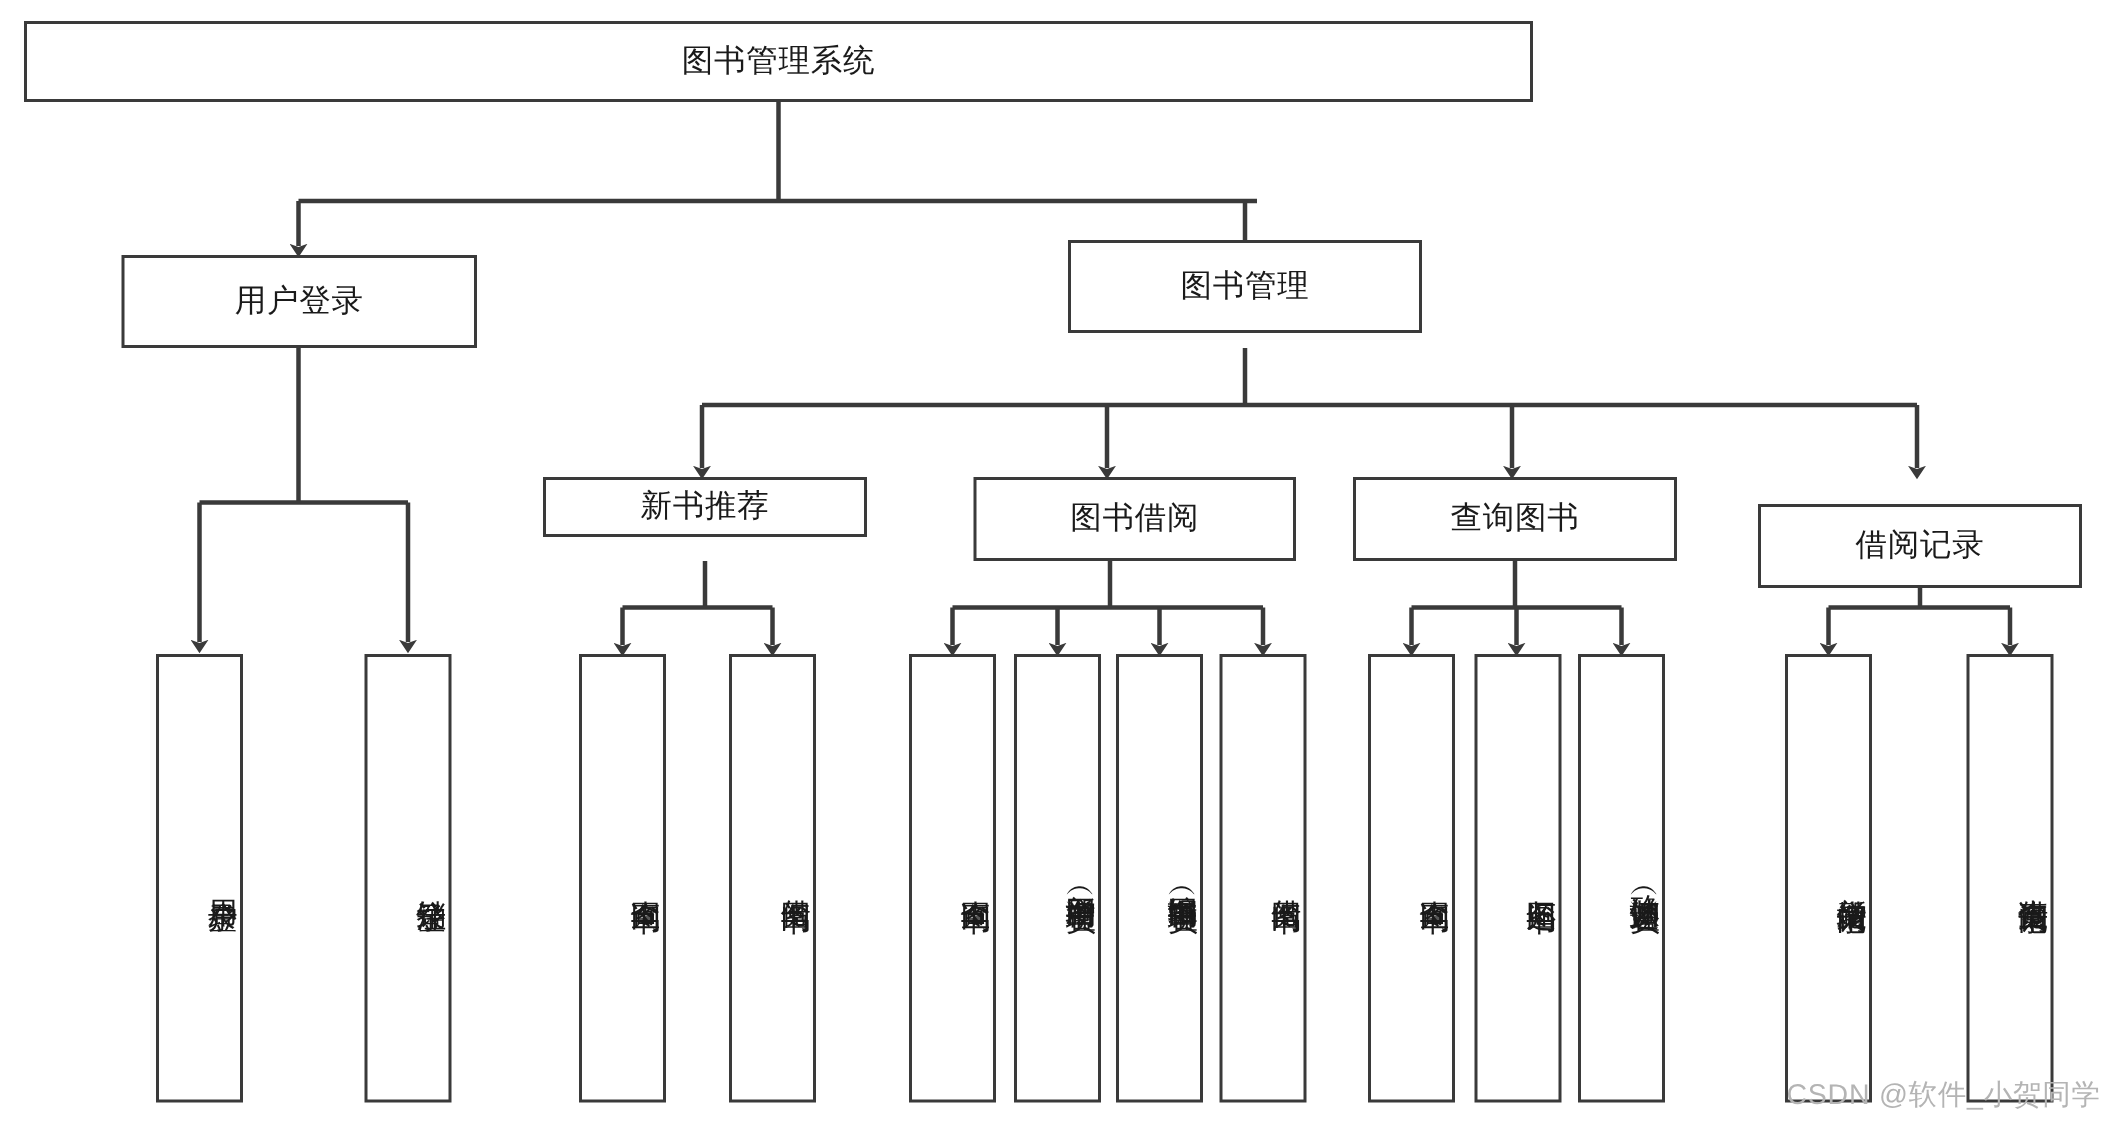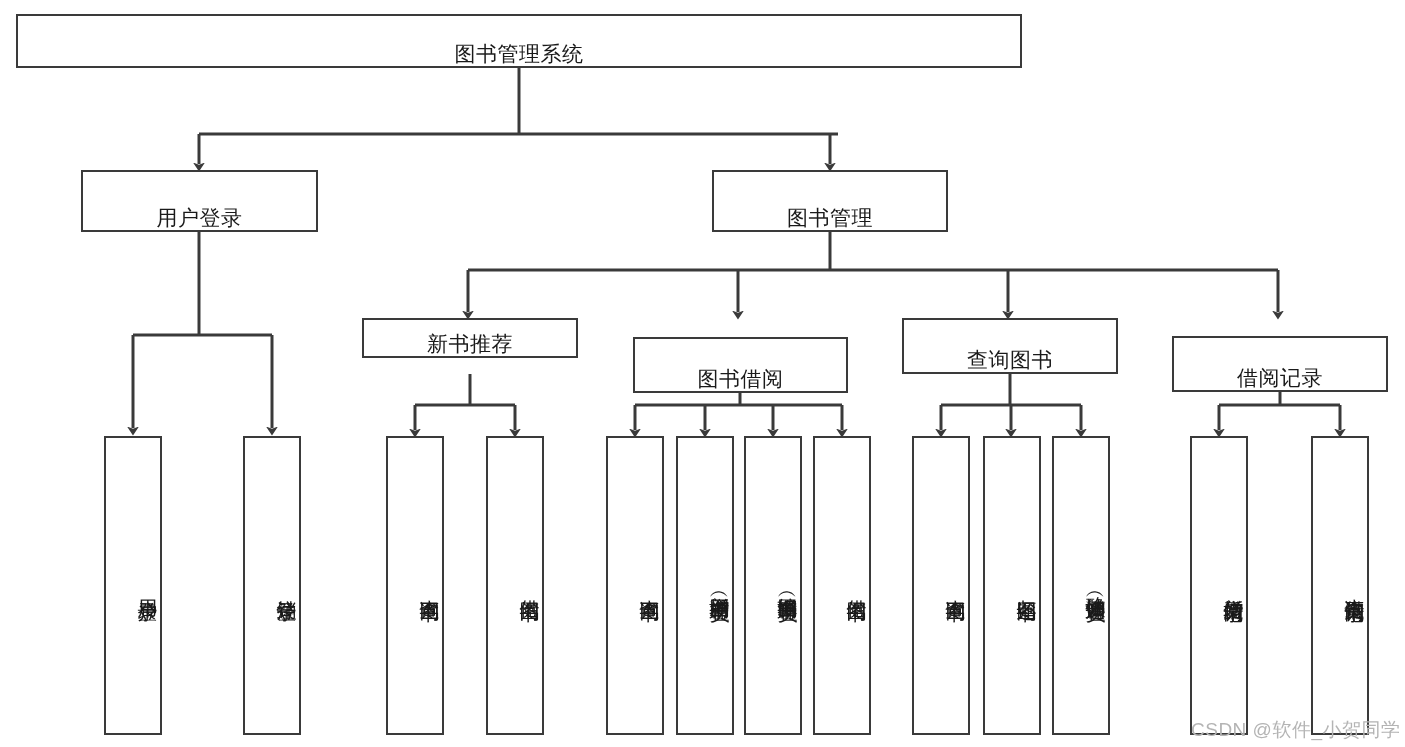--- a/index.html
+++ b/index.html
@@ -31,7 +31,7 @@
     background: #ffffff;
     border: 2px solid #3a3a3a;
     display: flex;
-    align-items: flex-end;
+    align-items: center;
     justify-content: center;
     color: #1a1a1a;
   }

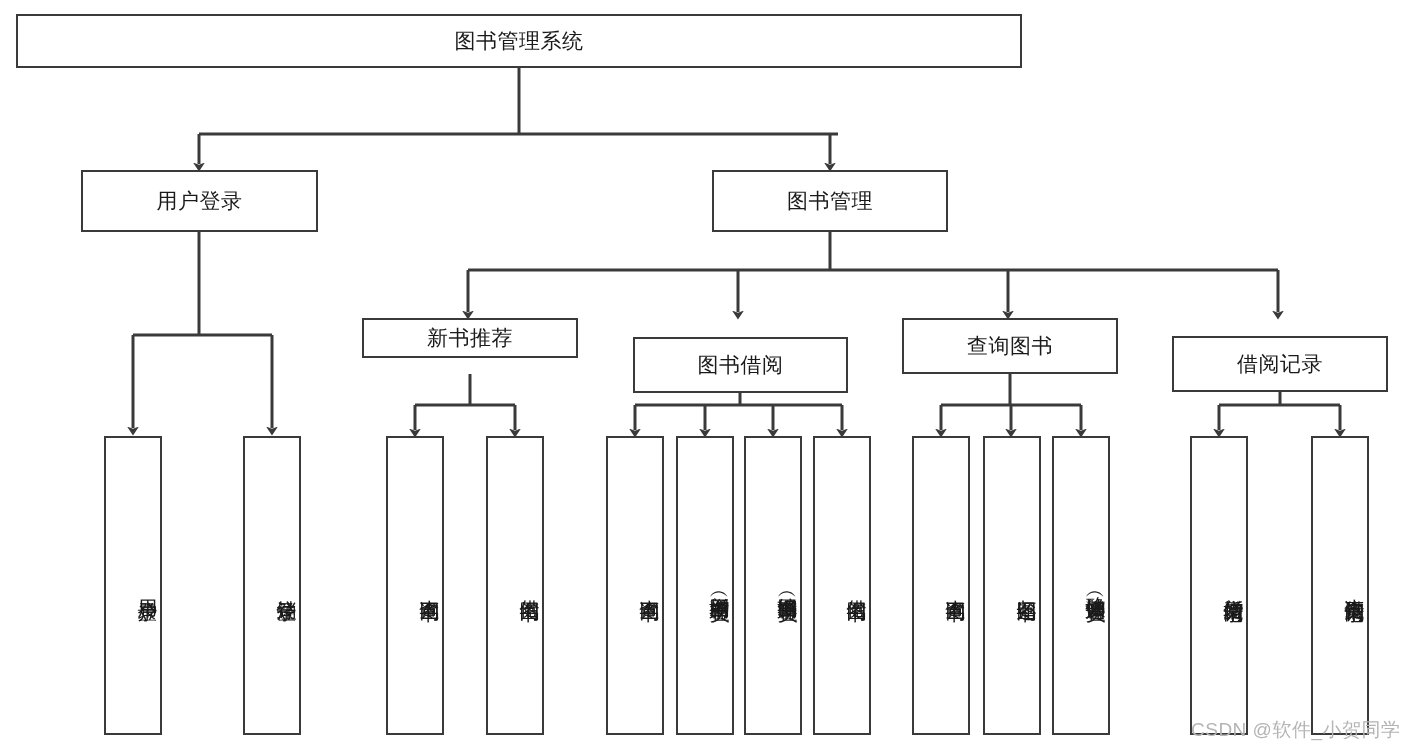--- a/index.html
+++ b/index.html
@@ -132,7 +132,7 @@
   <div class="node h" id="n-l2-0" style="left: 81px; top: 170px; width: 237px; height: 62px;">
     <span>用户登录</span>
   </div>
-  <div class="node h" id="n-l2-1" style="left: 712px; top: 170px; width: 236px; height: 62px;">
+  <div class="node h" id="n-l2-1" style="left: 712px; top: 160px; width: 236px; height: 62px;">
     <span>图书管理</span>
   </div>
 

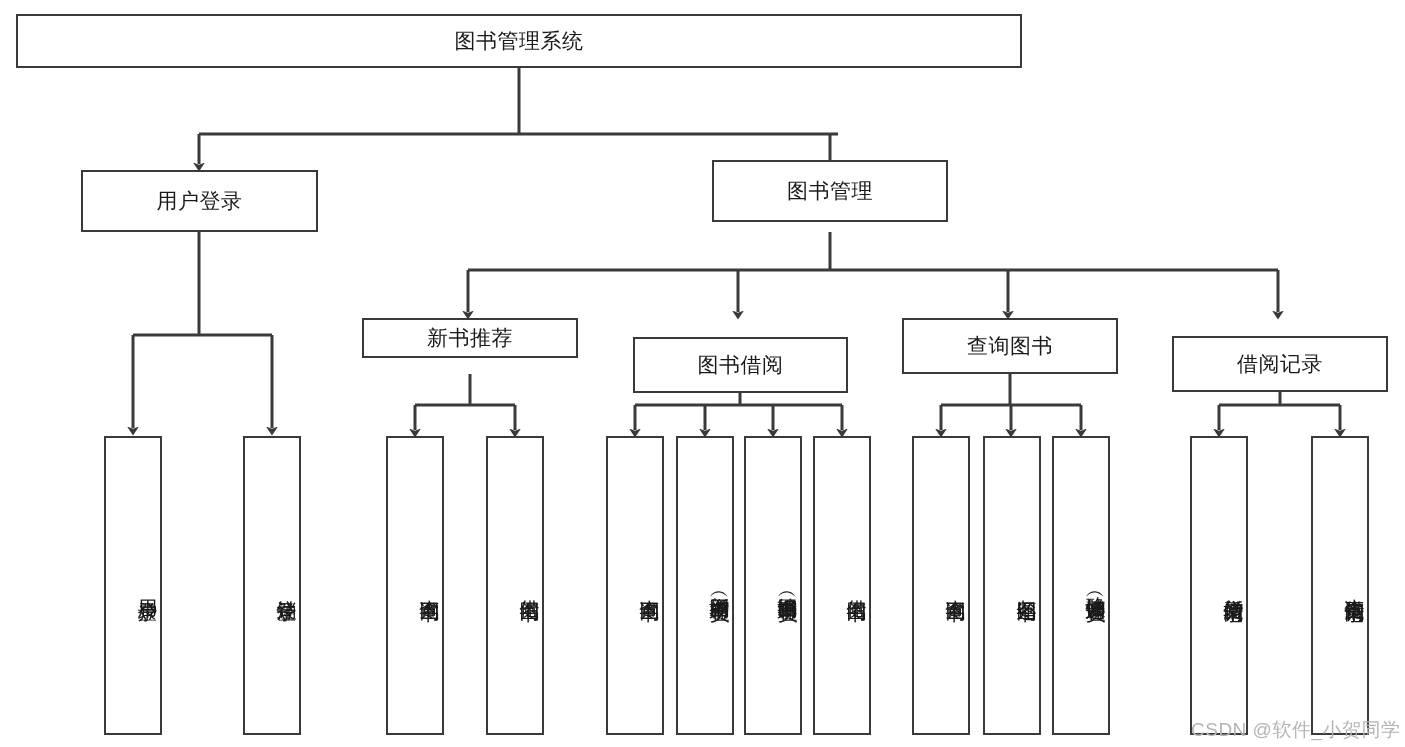--- a/index.html
+++ b/index.html
@@ -139,7 +139,7 @@
   <div class="node h" id="n-l3-0" style="left: 362px; top: 318px; width: 216px; height: 40px;">
     <span>新书推荐</span>
   </div>
-  <div class="node h" id="n-l3-1" style="left: 633px; top: 318px; width: 215px; height: 56px; margin-top: 19px;">
+  <div class="node h" id="n-l3-1" style="left: 649px; top: 318px; width: 215px; height: 56px;">
     <span>图书借阅</span>
   </div>
   <div class="node h" id="n-l3-2" style="left: 902px; top: 318px; width: 216px; height: 56px;">

